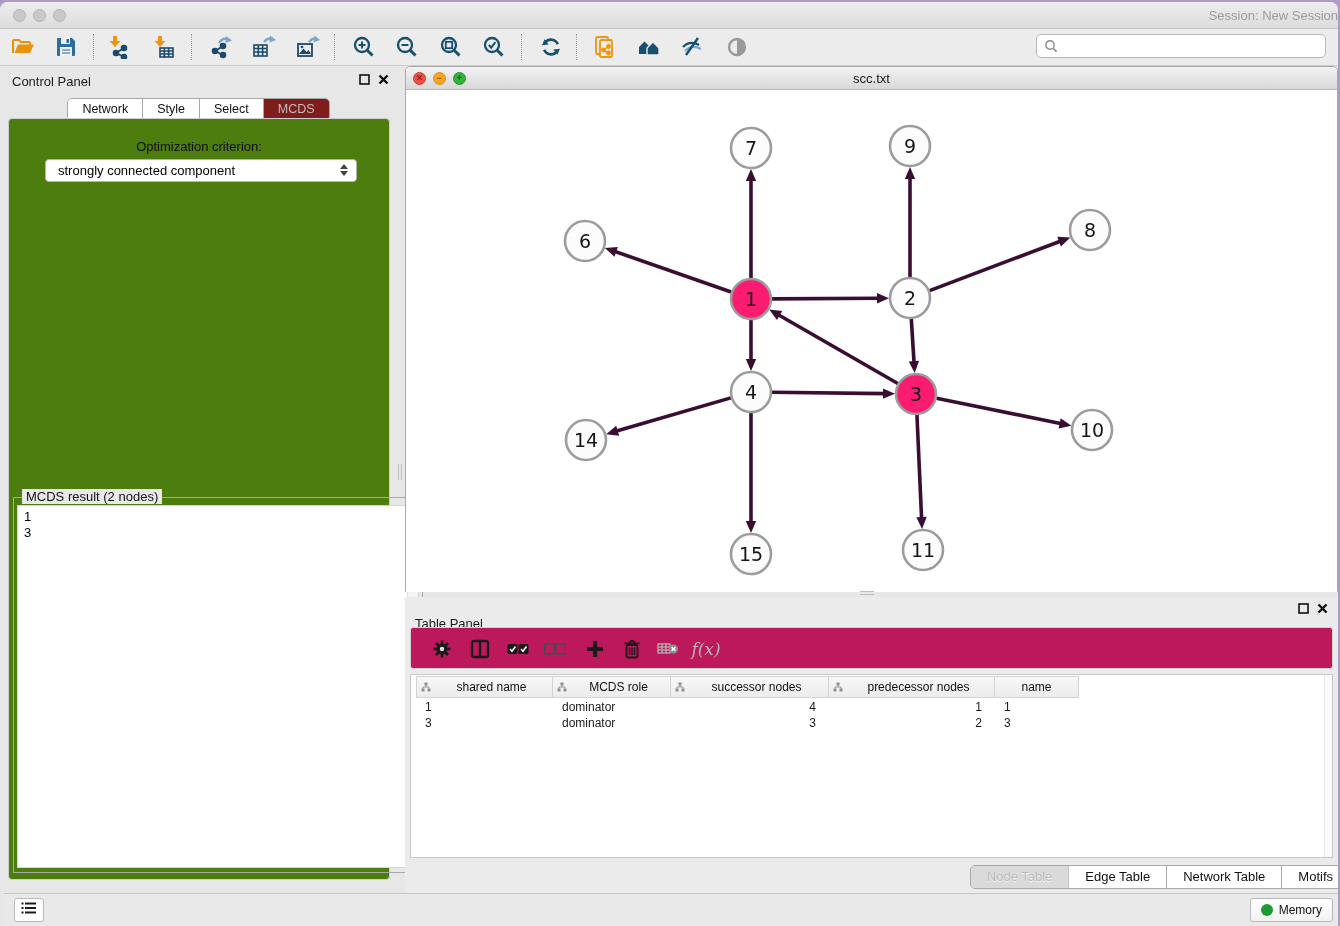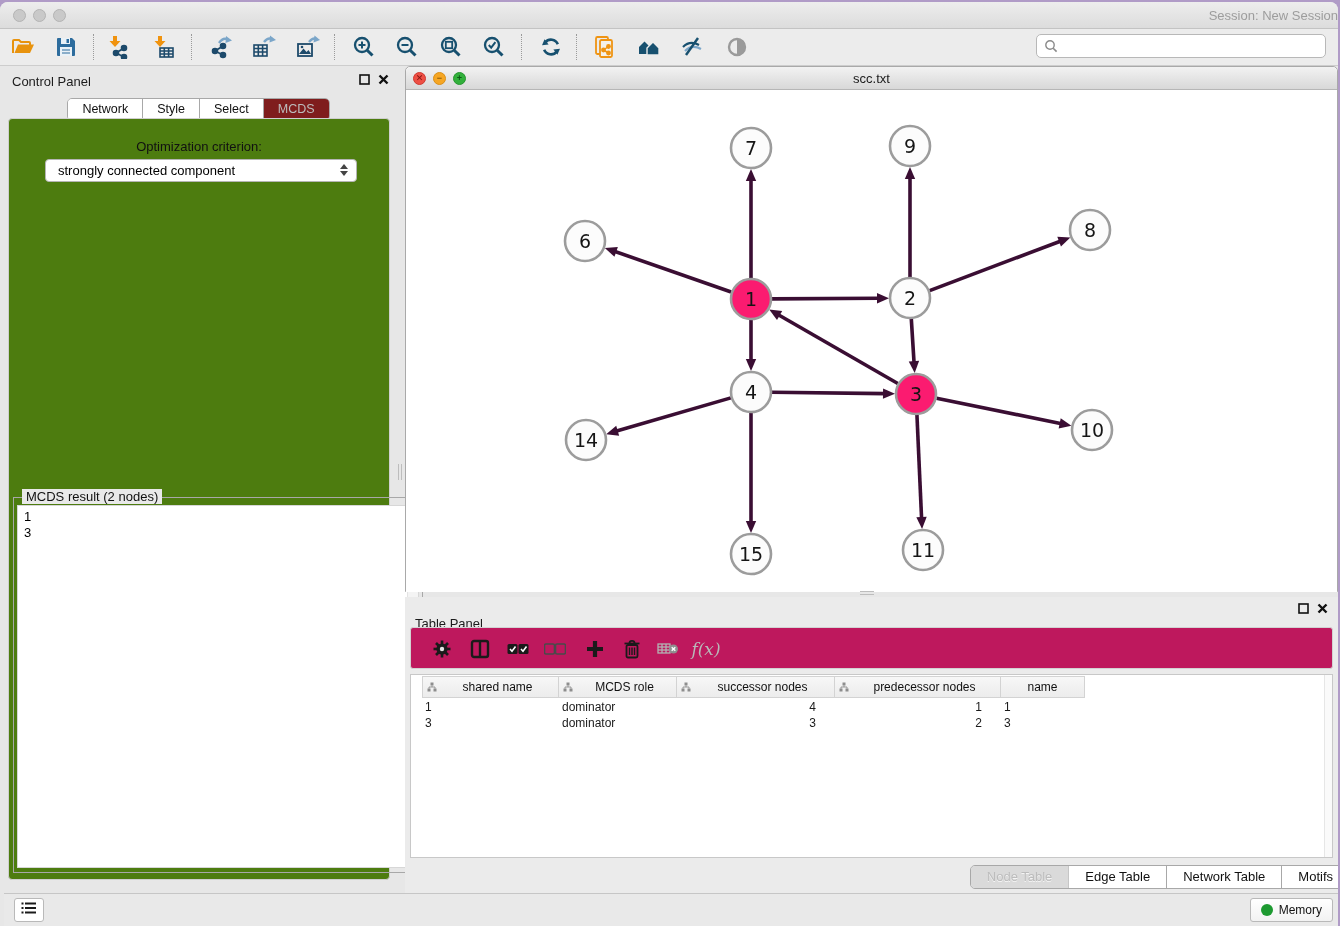--- a/index.html
+++ b/index.html
@@ -86,7 +86,7 @@
   .thead { position:absolute; left:5px; top:1px; height:22px; display:flex; }
   .th { display:flex; align-items:center; background:linear-gradient(#f7f7f7,#ececec);
     border:1px solid #d3d3d3; border-left:none; font-size:12px; color:#111; }
-  .th:first-child { border-left:1px solid #d3d3d3;margin-left:6px; }
+  .th:first-child { border-left:1px solid #d3d3d3; }
   .th .th-label { flex:1; text-align:center; padding:0 4px; white-space:nowrap; overflow:hidden; }
   .th .col-icon { margin-left:4px; display:flex; }
   .tbody { position:absolute; left:5px; top:24px; right:9px; }

